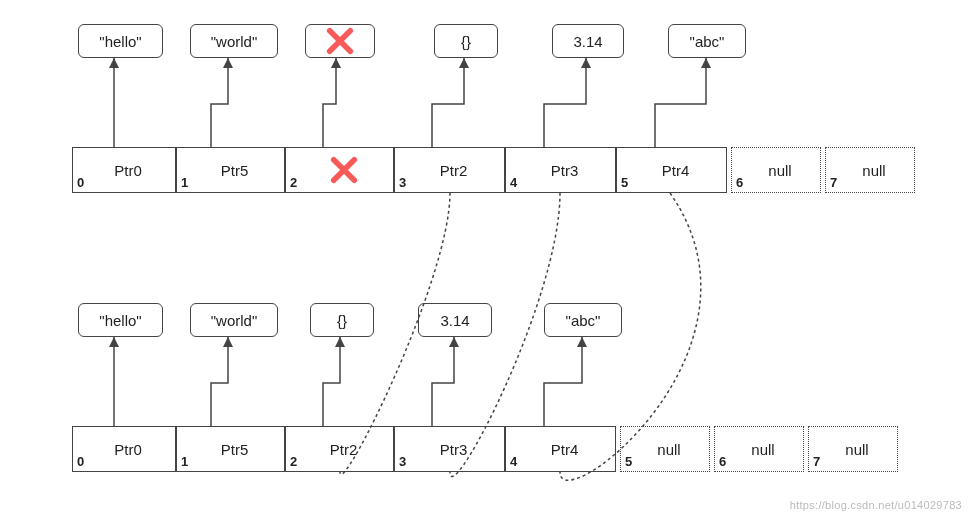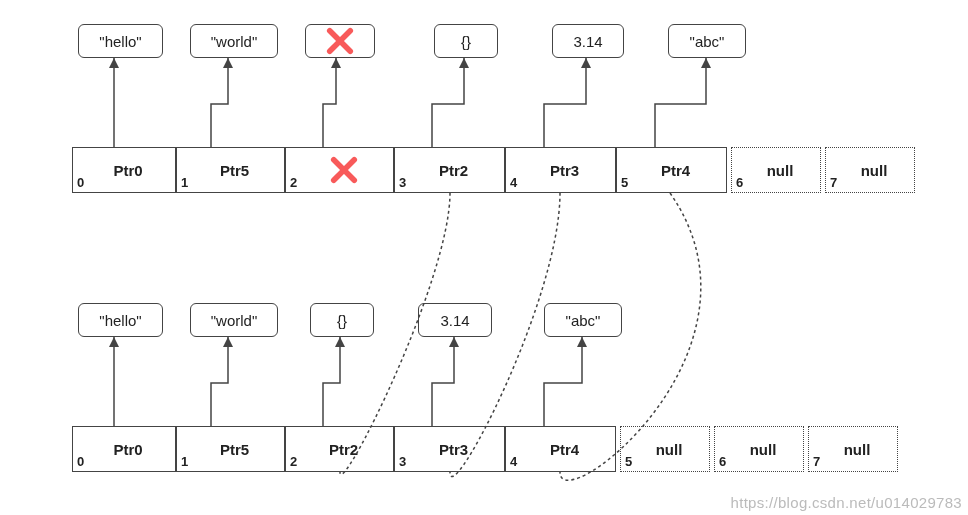--- a/index.html
+++ b/index.html
@@ -50,7 +50,6 @@
     align-items: center;
     justify-content: center;
     padding-left: 8px;
-    font-weight: bold;
   }
   .x-icon {
     width: 28px;

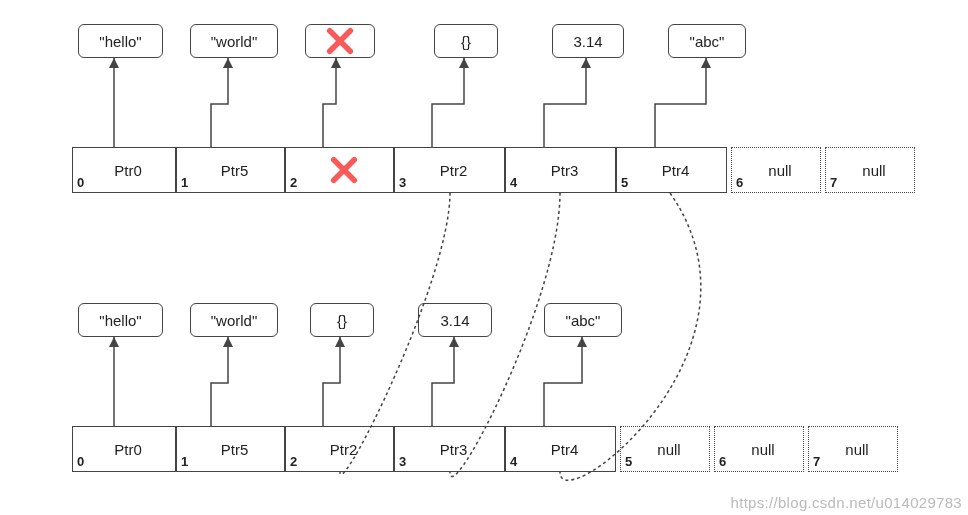--- a/index.html
+++ b/index.html
@@ -78,7 +78,7 @@
     position: absolute;
     right: 6px;
     bottom: 4px;
-    font-size: 15px;
+    font-size: 11px;
     color: #bbb;
     letter-spacing: 0.3px;
   }

